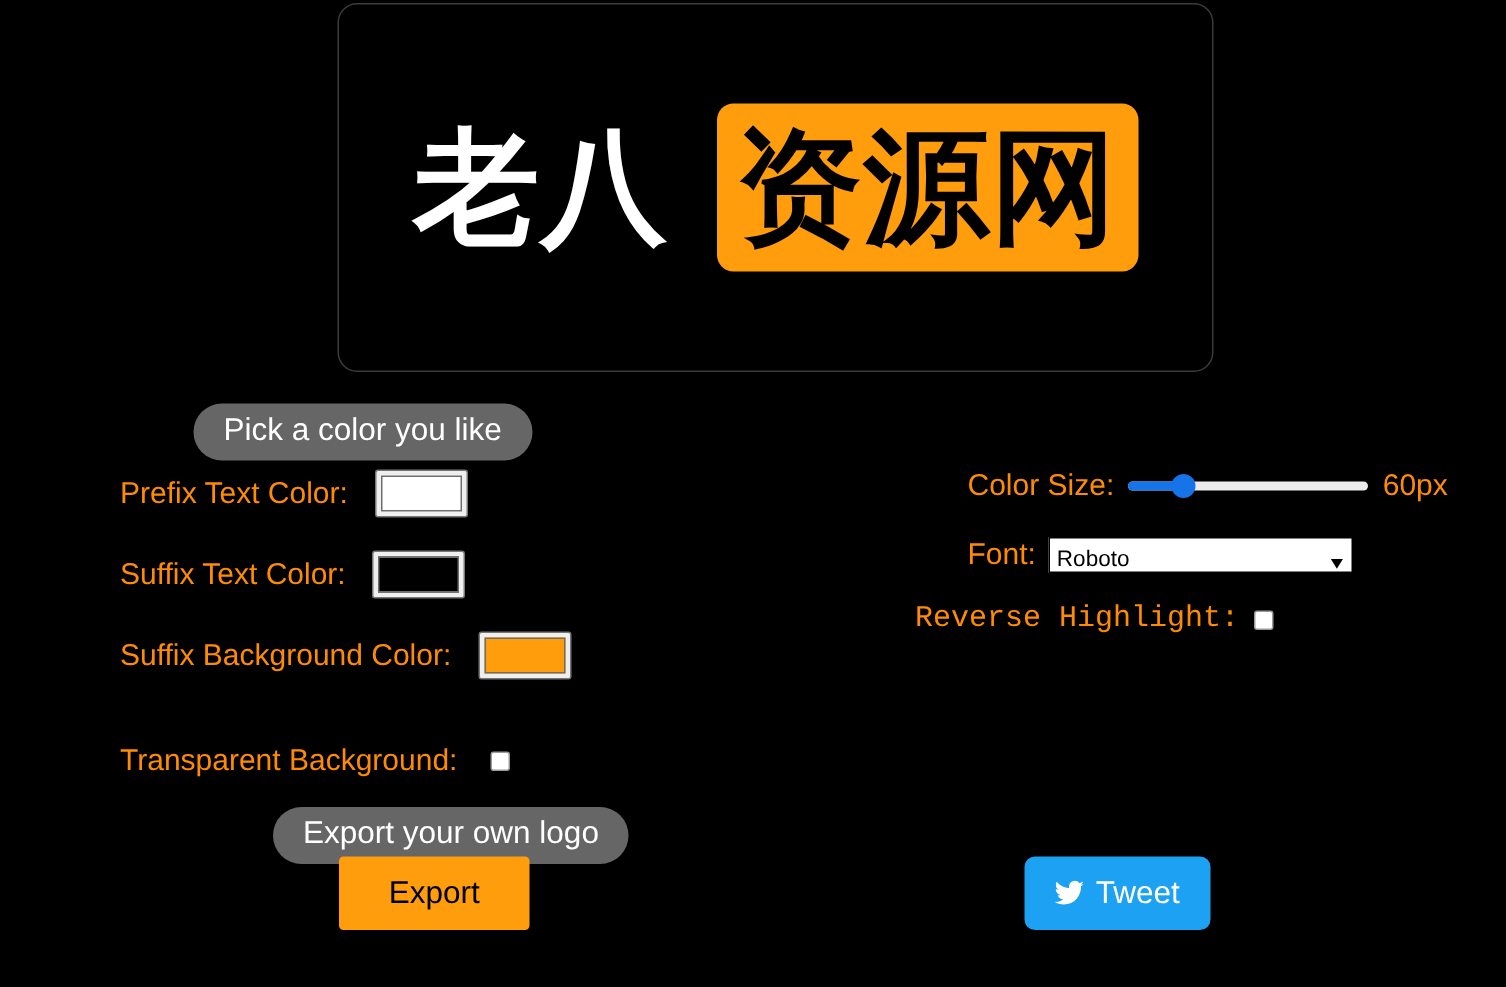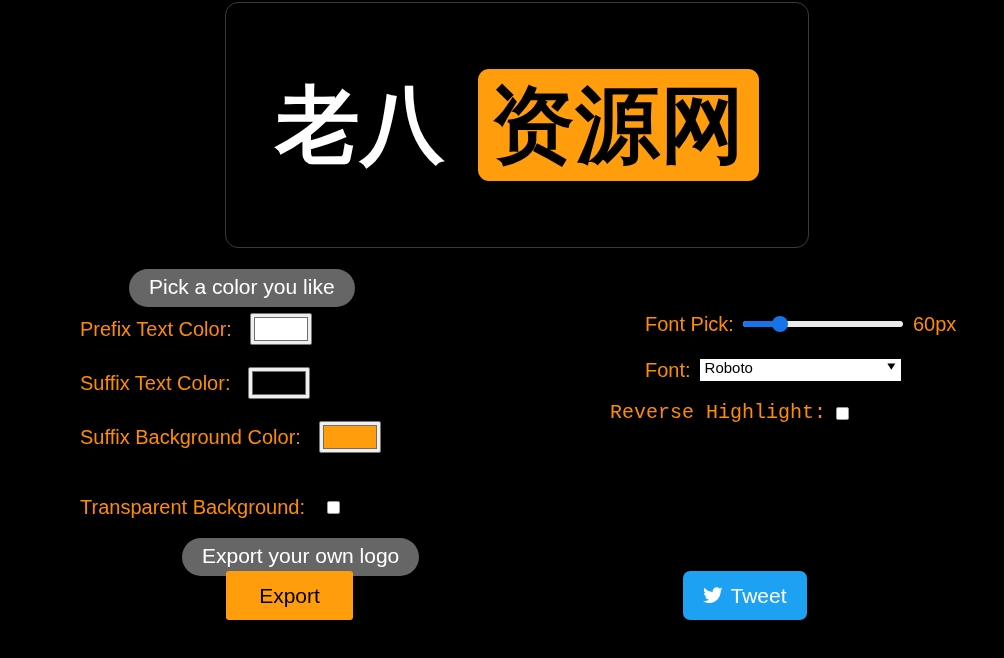--- a/index.html
+++ b/index.html
@@ -284,7 +284,7 @@
   </div>
 
   <div class="control-row" id="row-font-size">
-    <span class="ctl-label">Font Pick:</span>
+    <span class="ctl-label">Color Size:</span>
     <span class="slider-wrap">
       <span class="slider-track"></span>
       <span class="slider-fill" style="width: 32px;"></span>

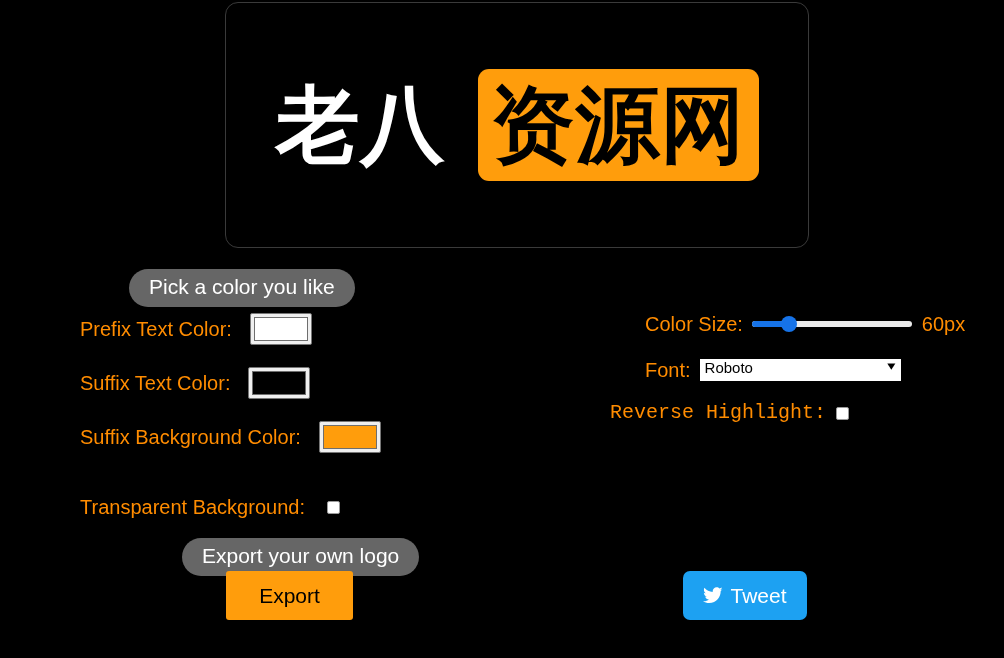--- a/index.html
+++ b/index.html
@@ -182,7 +182,7 @@
     border: 1px solid #000000;
     box-sizing: border-box;
     display: flex;
-    align-items: flex-start;
+    align-items: flex-end;
     justify-content: space-between;
     padding: 0 6px 0 5px;
     font-size: 15px;

